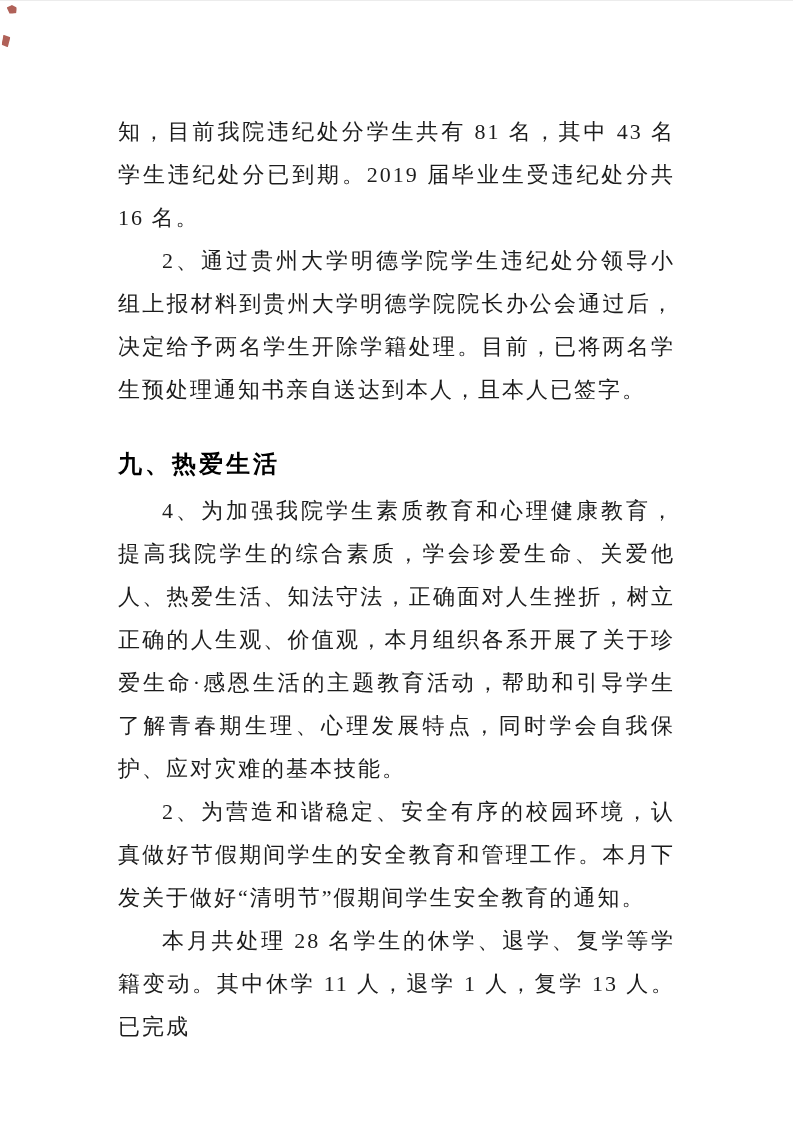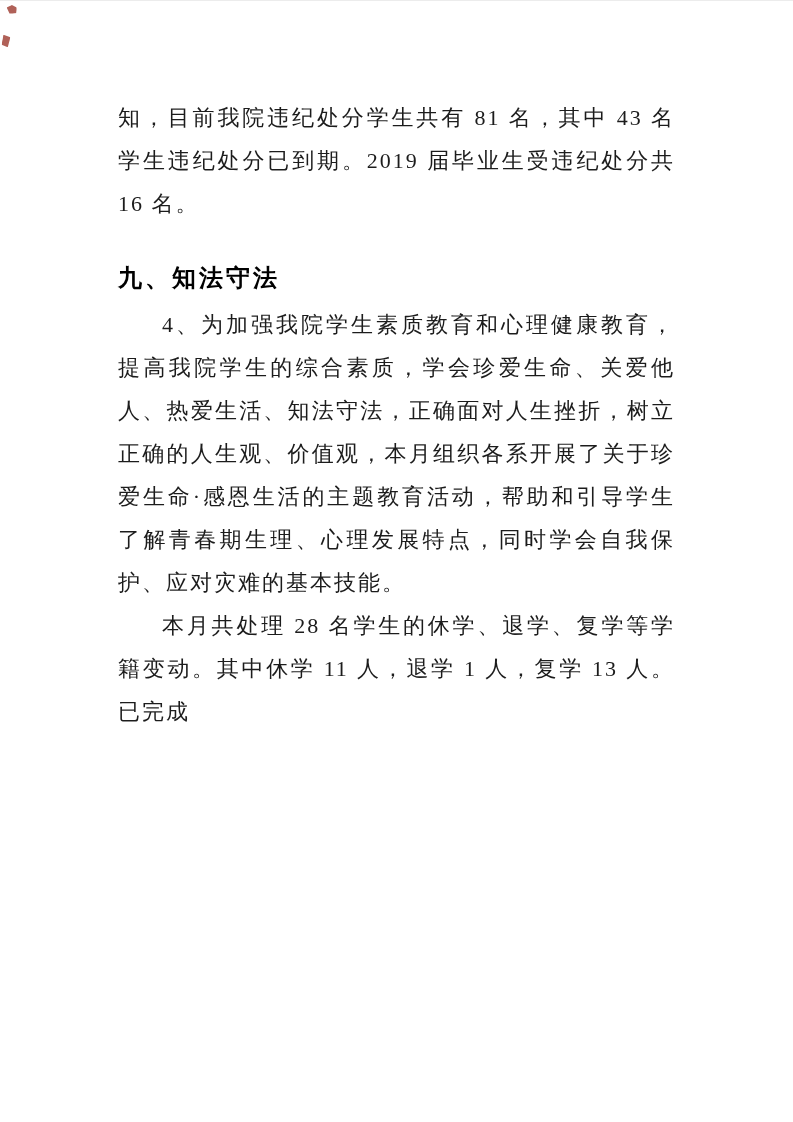--- a/index.html
+++ b/index.html
@@ -19,7 +19,7 @@
   .content {
     position: absolute;
     left: 118px;
-    top: 95px;
+    top: 109px;
     width: 557px;
   }
   .para {

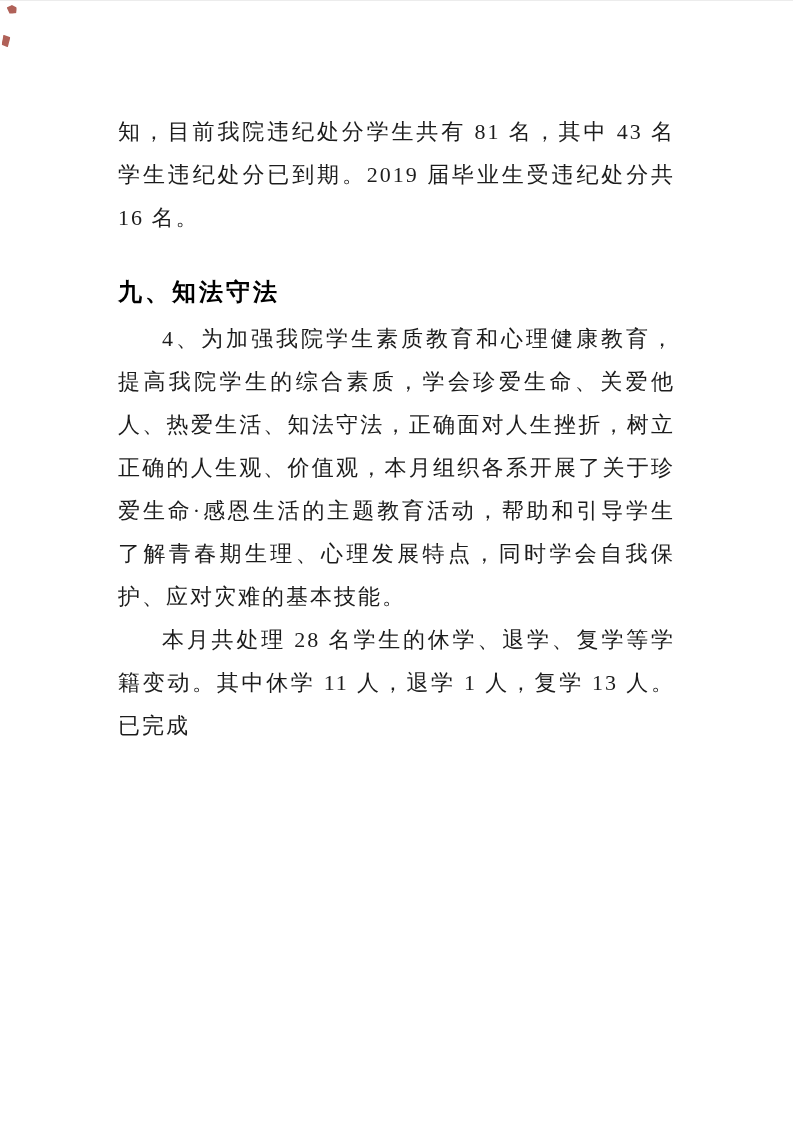--- a/index.html
+++ b/index.html
@@ -73,6 +73,7 @@
 
     <p class="para">知，目前我院违纪处分学生共有 81 名，其中 43 名学生违纪处分已到期。2019 届毕业生受违纪处分共 16 名。</p>
 
+    <p class="para indent">2、通过贵州大学明德学院学生违纪处分领导小组上报材料到贵州大学明德学院院长办公会通过后，决定给予两名学生开除学籍处理。目前，已将两名学生预处理通知书亲自送达到本人，且本人已签字。</p>
 
     <h2 class="section-heading">九、知法守法</h2>
 

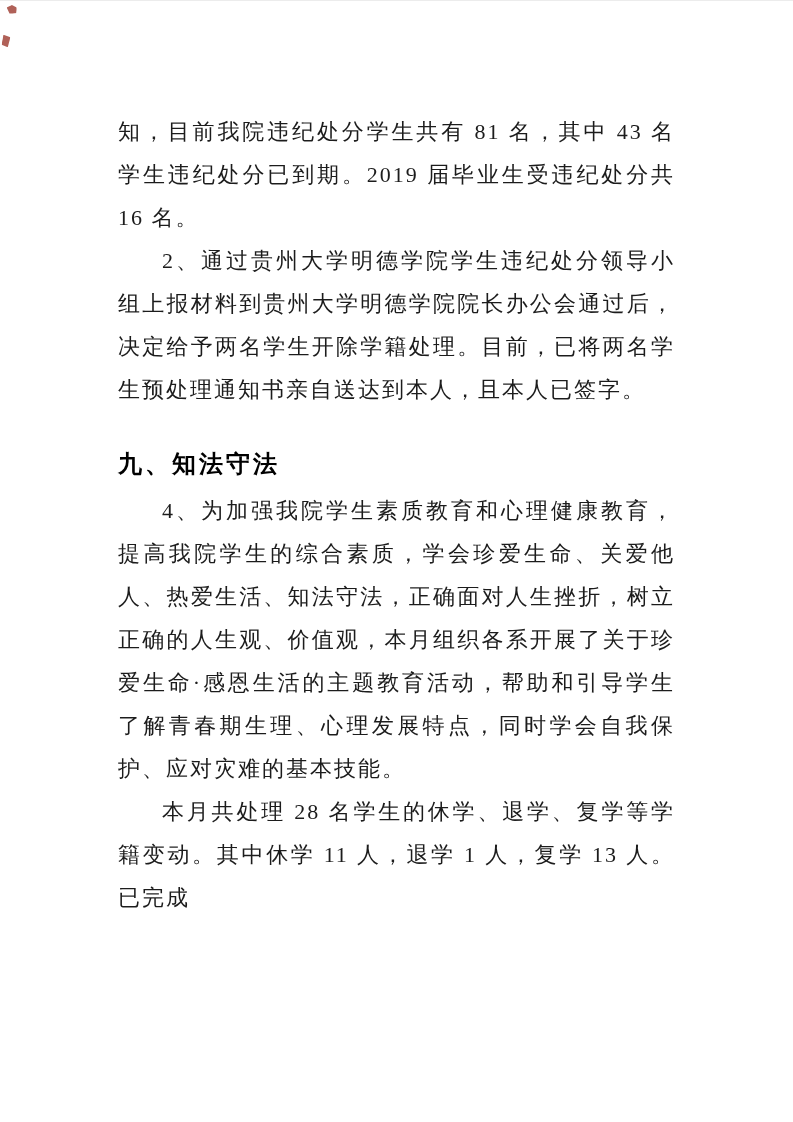--- a/index.html
+++ b/index.html
@@ -75,7 +75,7 @@
 
     <p class="para indent">2、通过贵州大学明德学院学生违纪处分领导小组上报材料到贵州大学明德学院院长办公会通过后，决定给予两名学生开除学籍处理。目前，已将两名学生预处理通知书亲自送达到本人，且本人已签字。</p>
 
-    <h2 class="section-heading">九、知法守法</h2>
+    <h2 class="section-heading">九、热爱生活</h2>
 
     <p class="para indent">4、为加强我院学生素质教育和心理健康教育，提高我院学生的综合素质，学会珍爱生命、关爱他人、热爱生活、知法守法，正确面对人生挫折，树立正确的人生观、价值观，本月组织各系开展了关于珍爱生命·感恩生活的主题教育活动，帮助和引导学生了解青春期生理、心理发展特点，同时学会自我保护、应对灾难的基本技能。</p>
 

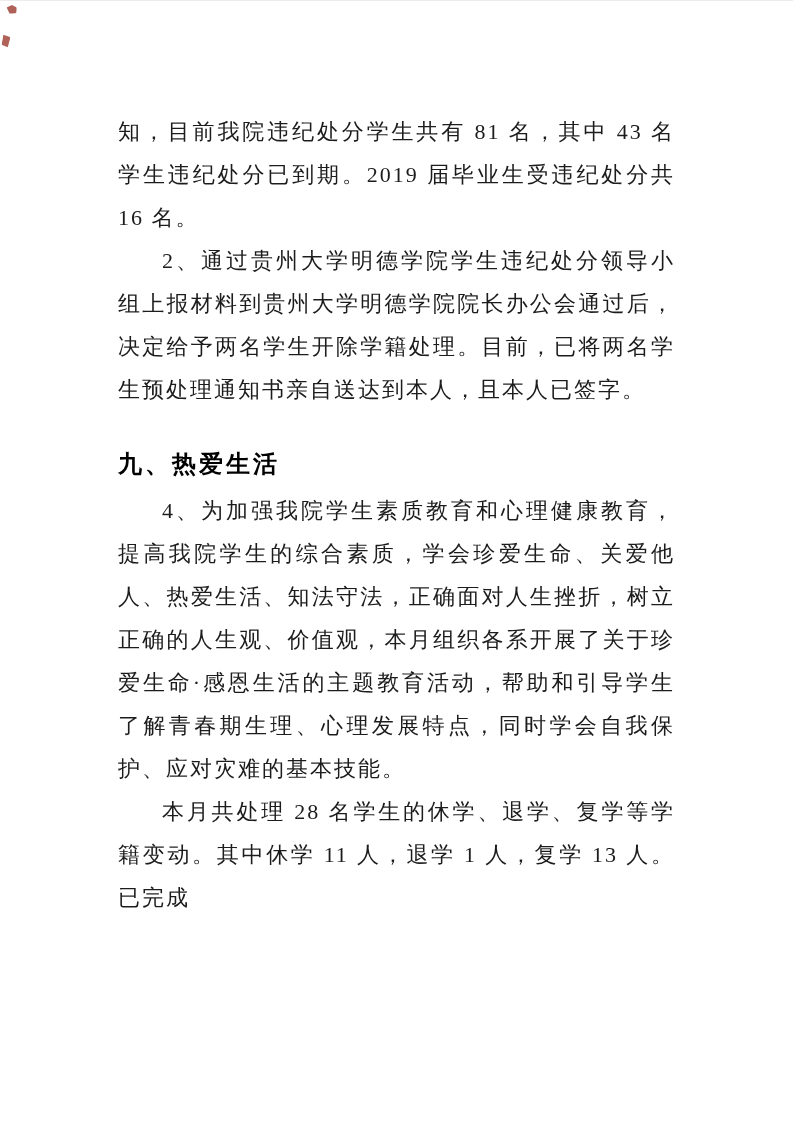--- a/index.html
+++ b/index.html
@@ -79,6 +79,7 @@
 
     <p class="para indent">4、为加强我院学生素质教育和心理健康教育，提高我院学生的综合素质，学会珍爱生命、关爱他人、热爱生活、知法守法，正确面对人生挫折，树立正确的人生观、价值观，本月组织各系开展了关于珍爱生命·感恩生活的主题教育活动，帮助和引导学生了解青春期生理、心理发展特点，同时学会自我保护、应对灾难的基本技能。</p>
 
+    <p class="para indent">2、为营造和谐稳定、安全有序的校园环境，认真做好节假期间学生的安全教育和管理工作。本月下发关于做好“清明节”假期间学生安全教育的通知。</p>
 
 
     <p class="para indent">本月共处理 28 名学生的休学、退学、复学等学籍变动。其中休学 11 人，退学 1 人，复学 13 人。已完成</p>

